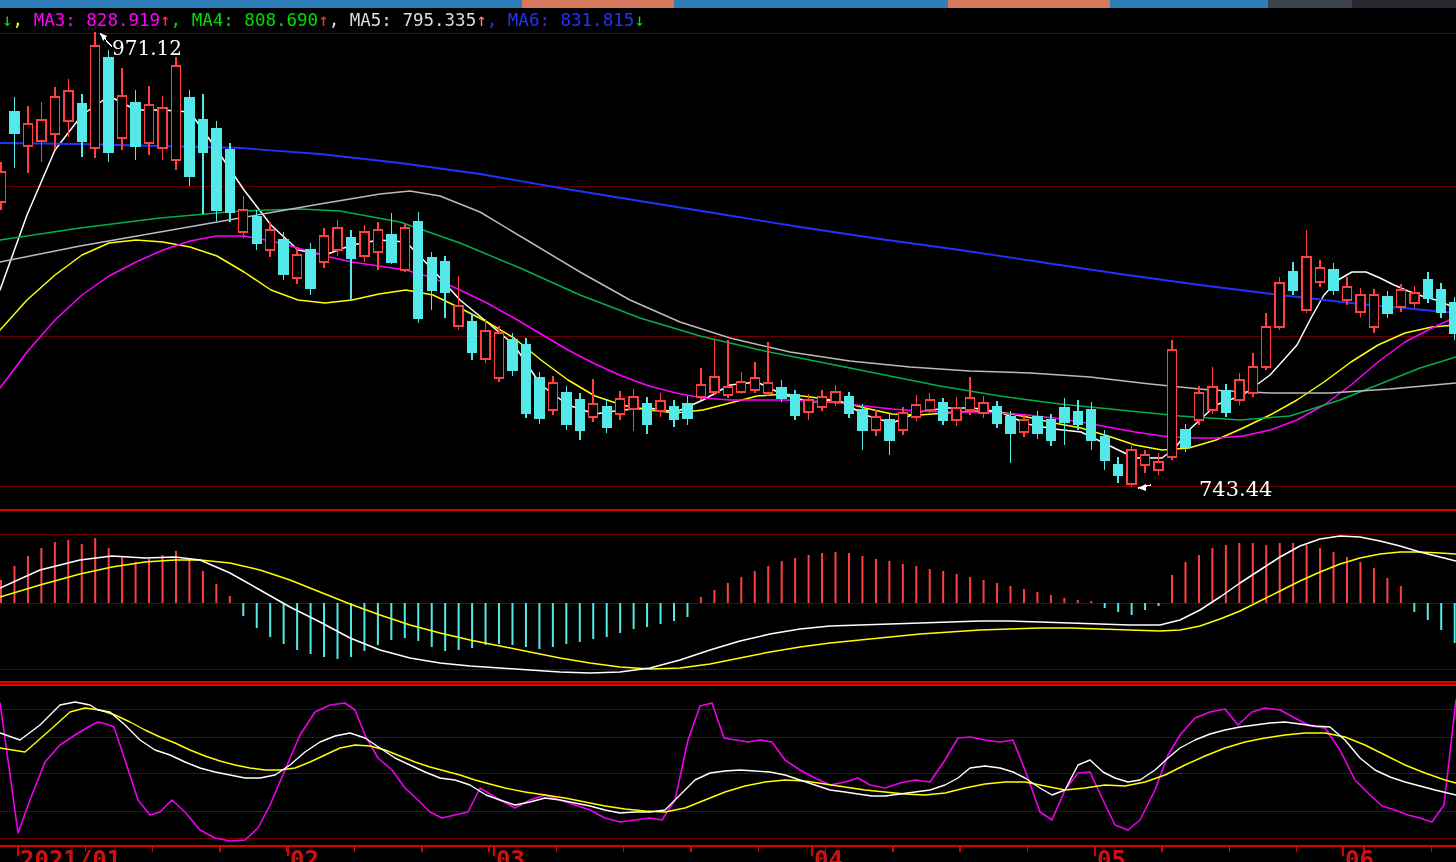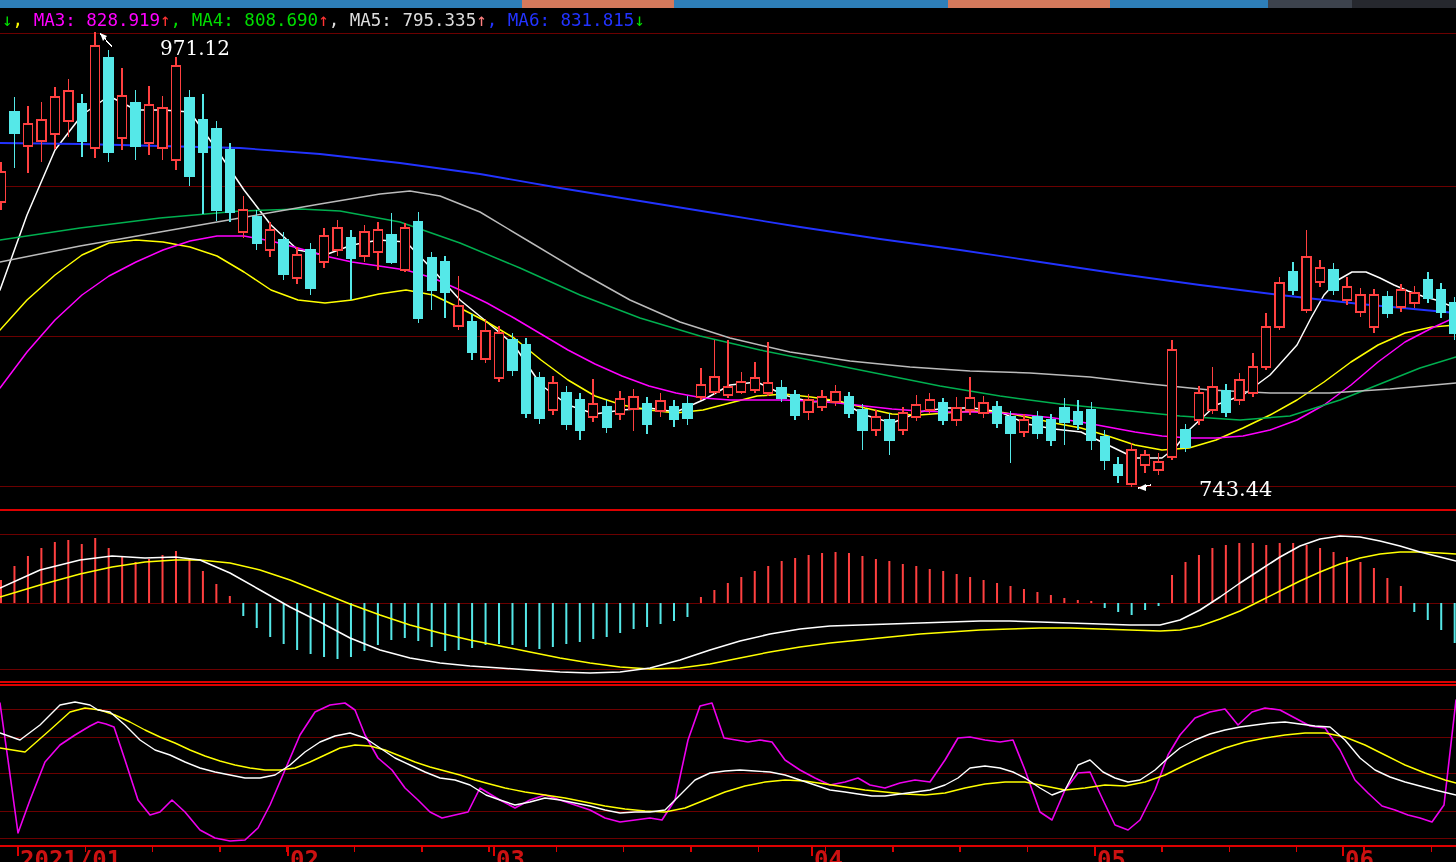--- a/index.html
+++ b/index.html
@@ -9,7 +9,7 @@
   #header{position:absolute;left:2px;top:9px;height:22px;font-size:17.5px;line-height:22px;white-space:pre;letter-spacing:0;}
   #chart{position:absolute;left:0;top:0;}
   .annot{position:absolute;color:#fff;font-family:"DejaVu Serif",serif;white-space:nowrap;}
-  #hi-label{font-size:20px;margin-left:48px;}
+  #hi-label{font-size:20px;}
   #lo-label{font-size:21px;margin-left:48px;}
   .month{position:absolute;top:848px;color:#cc1111;font-family:"DejaVu Sans Mono",monospace;font-weight:bold;font-size:24px;line-height:24px;white-space:nowrap;}
 </style>

